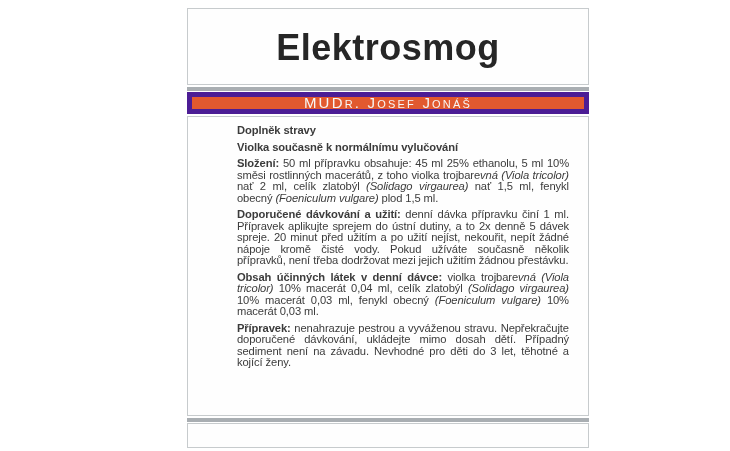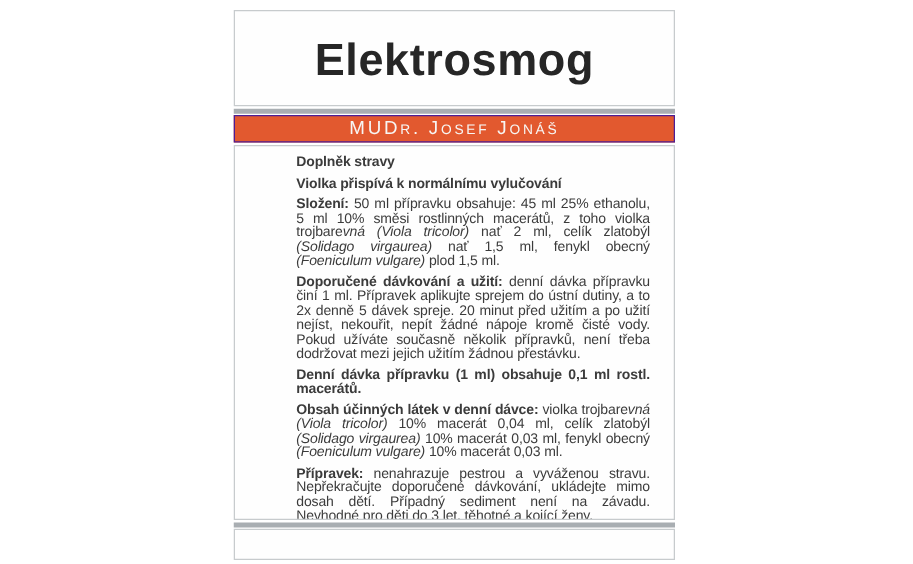--- a/index.html
+++ b/index.html
@@ -19,7 +19,7 @@
     position: absolute;
     left: 187px;
     top: 8px;
-    width: 353px;
+    width: 402px;
   }
   .panel {
     box-sizing: border-box;

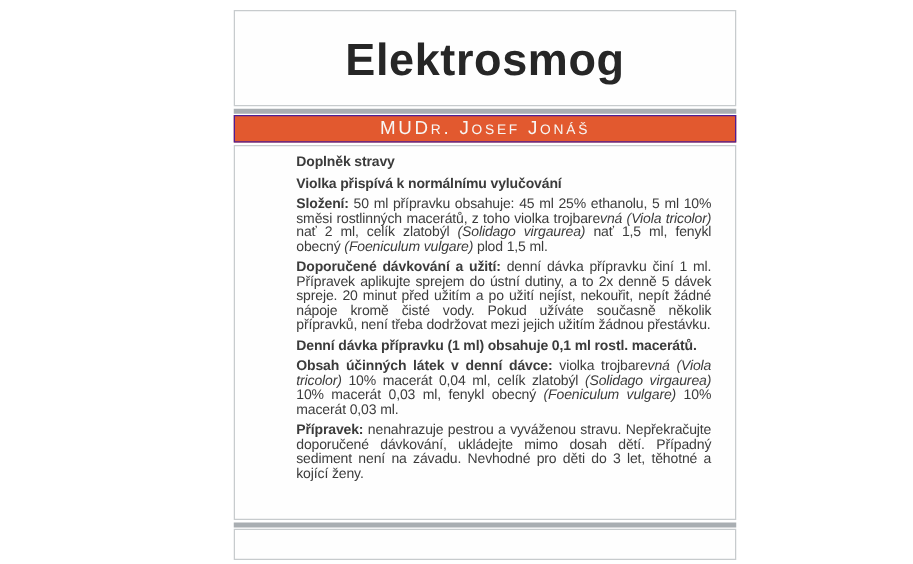--- a/index.html
+++ b/index.html
@@ -50,7 +50,7 @@
     margin-top: 1px;
     height: 22px;
     background: #e2592f;
-    border: 1px solid #4c1d95;
+    border: 5px solid #4c1d95;
     display: flex;
     align-items: center;
     justify-content: center;

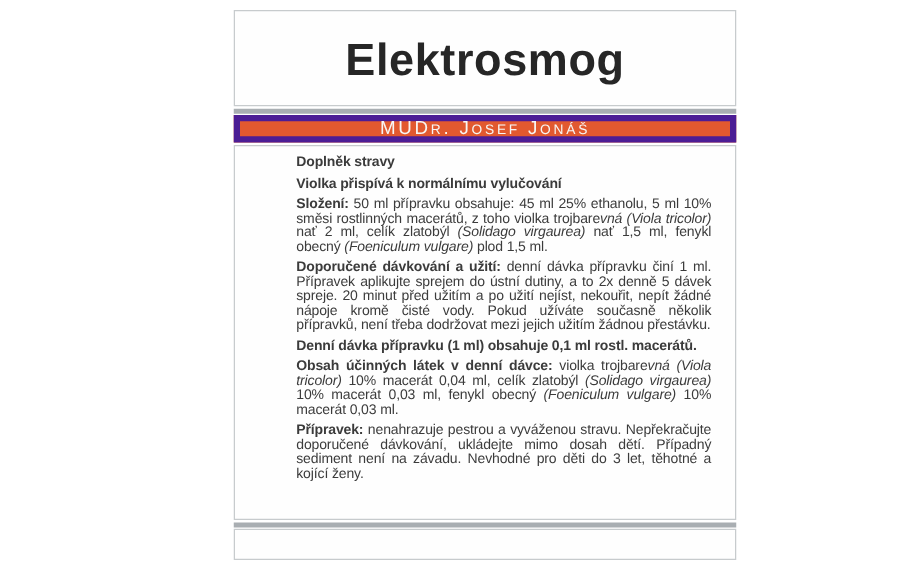--- a/index.html
+++ b/index.html
@@ -104,7 +104,7 @@
 
     <div class="panel body-panel">
         <p class="para"><span class="seg-b">Doplněk stravy</span></p>
-        <p class="para"><span class="seg-b">Violka přispívá k normálnímu vylučování</span></p>
+        <p class="para"><span class="seg-b">Violka současně k normálnímu vylučování</span></p>
         <p class="para"><span class="seg-b">Složení:</span><span class="seg-n"> 50 ml přípravku obsahuje: 45 ml 25% ethanolu, 5 ml 10% směsi rostlinných macerátů, z toho violka trojbare</span><span class="seg-i">vná (Viola tricolor)</span><span class="seg-n"> nať 2 ml, celík zlatobýl </span><span class="seg-i">(Solidago virgaurea)</span><span class="seg-n"> nať 1,5 ml, fenykl obecný </span><span class="seg-i">(Foeniculum vulgare)</span><span class="seg-n"> plod 1,5 ml.</span></p>
         <p class="para"><span class="seg-b">Doporučené dávkování a užití:</span><span class="seg-n"> denní dávka přípravku činí 1 ml. Přípravek aplikujte sprejem do ústní dutiny, a to 2x denně 5 dávek spreje. 20 minut před užitím a po užití nejíst, nekouřit, nepít žádné nápoje kromě čisté vody. Pokud užíváte současně několik přípravků, není třeba dodržovat mezi jejich užitím žádnou přestávku.</span></p>
         <p class="para"><span class="seg-b">Denní dávka přípravku (1 ml) obsahuje 0,1 ml rostl. macerátů.</span></p>

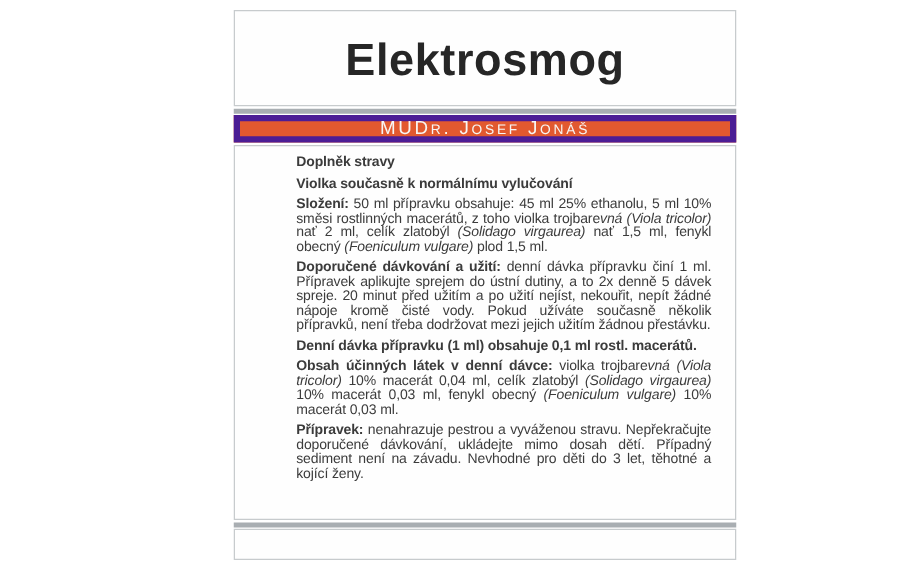--- a/index.html
+++ b/index.html
@@ -107,7 +107,6 @@
         <p class="para"><span class="seg-b">Violka současně k normálnímu vylučování</span></p>
         <p class="para"><span class="seg-b">Složení:</span><span class="seg-n"> 50 ml přípravku obsahuje: 45 ml 25% ethanolu, 5 ml 10% směsi rostlinných macerátů, z toho violka trojbare</span><span class="seg-i">vná (Viola tricolor)</span><span class="seg-n"> nať 2 ml, celík zlatobýl </span><span class="seg-i">(Solidago virgaurea)</span><span class="seg-n"> nať 1,5 ml, fenykl obecný </span><span class="seg-i">(Foeniculum vulgare)</span><span class="seg-n"> plod 1,5 ml.</span></p>
         <p class="para"><span class="seg-b">Doporučené dávkování a užití:</span><span class="seg-n"> denní dávka přípravku činí 1 ml. Přípravek aplikujte sprejem do ústní dutiny, a to 2x denně 5 dávek spreje. 20 minut před užitím a po užití nejíst, nekouřit, nepít žádné nápoje kromě čisté vody. Pokud užíváte současně několik přípravků, není třeba dodržovat mezi jejich užitím žádnou přestávku.</span></p>
-        <p class="para"><span class="seg-b">Denní dávka přípravku (1 ml) obsahuje 0,1 ml rostl. macerátů.</span></p>
         <p class="para"><span class="seg-b">Obsah účinných látek v denní dávce:</span><span class="seg-n"> violka trojbare</span><span class="seg-i">vná (Viola tricolor)</span><span class="seg-n"> 10% macerát 0,04 ml, celík zlatobýl </span><span class="seg-i">(Solidago virgaurea)</span><span class="seg-n"> 10% macerát 0,03 ml, fenykl obecný </span><span class="seg-i">(Foeniculum vulgare)</span><span class="seg-n"> 10% macerát 0,03 ml.</span></p>
         <p class="para"><span class="seg-b">Přípravek:</span><span class="seg-n"> nenahrazuje pestrou a vyváženou stravu. Nepřekračujte doporučené dávkování, ukládejte mimo dosah dětí. Případný sediment není na závadu. Nevhodné pro děti do 3 let, těhotné a kojící ženy.</span></p>
       </div>

